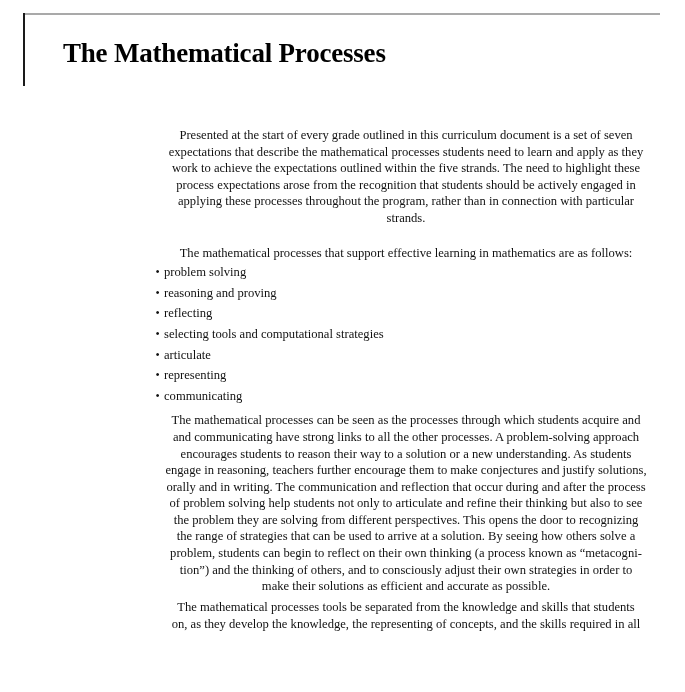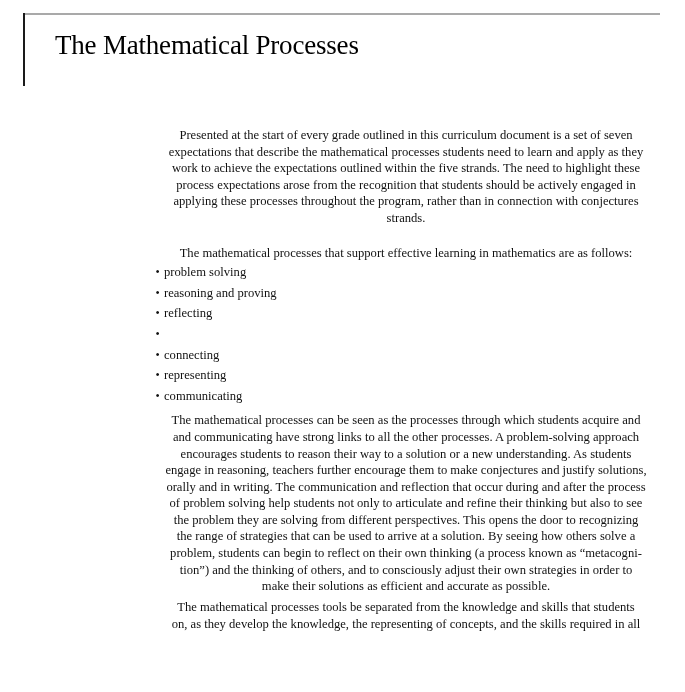--- a/index.html
+++ b/index.html
@@ -35,9 +35,9 @@
       position: absolute;
       left: 55px;
       top: 28px;
-      margin: 0;
+      margin: 8px;
       font-size: 27px;
-      font-weight: normal;
+      font-weight: bold;
       letter-spacing: -0.2px;
       line-height: 34px;
       color: #000000;

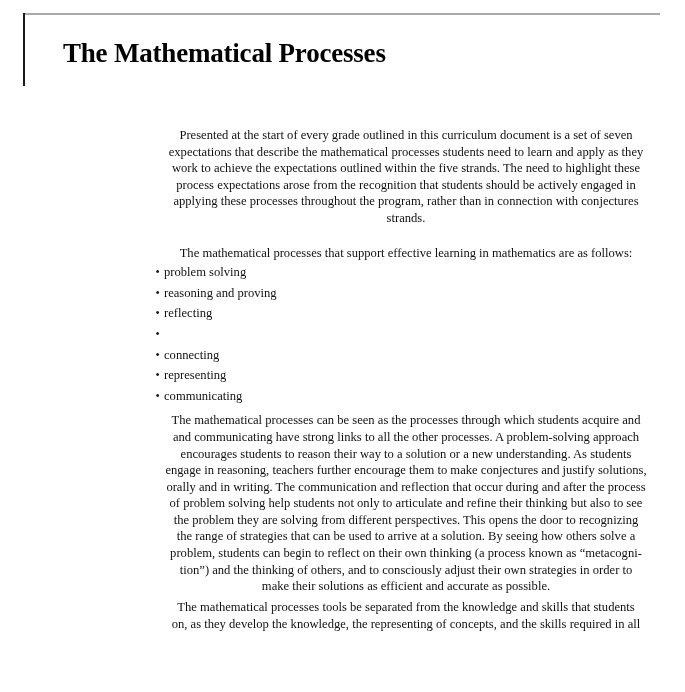--- a/index.html
+++ b/index.html
@@ -95,7 +95,7 @@
     <span class="line">expectations that describe the mathematical processes students need to learn and apply as they</span>
     <span class="line">work to achieve the expectations outlined within the five strands. The need to highlight these</span>
     <span class="line">process expectations arose from the recognition that students should be actively engaged in</span>
-    <span class="line">applying these processes throughout the program, rather than in connection with conjectures</span>
+    <span class="line">applying these processes throughout the program, rather than in connection with particular</span>
     <span class="line">strands.</span>
   </p>
 

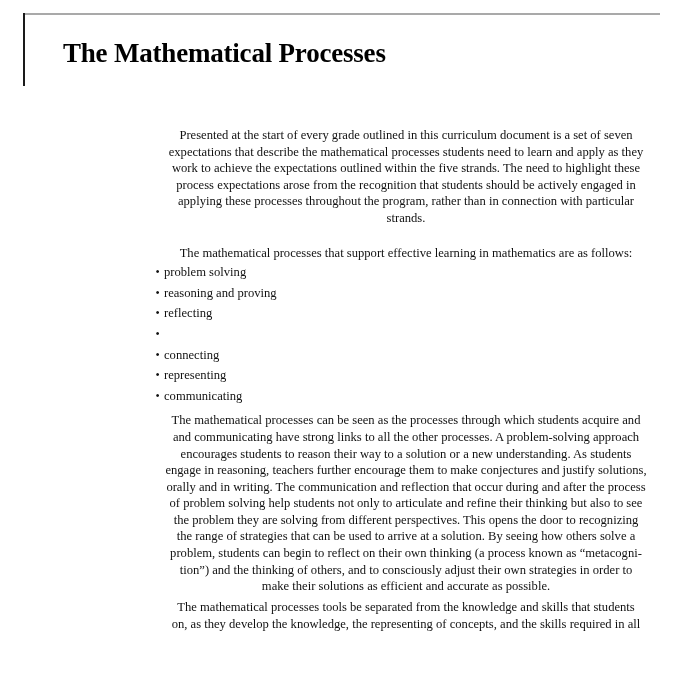--- a/index.html
+++ b/index.html
@@ -116,6 +116,7 @@
     </li>
     <li class="bullet-item">
       <span class="bullet-dot">•</span>
+      <span>selecting tools and computational strategies</span>
     </li>
     <li class="bullet-item">
       <span class="bullet-dot">•</span>

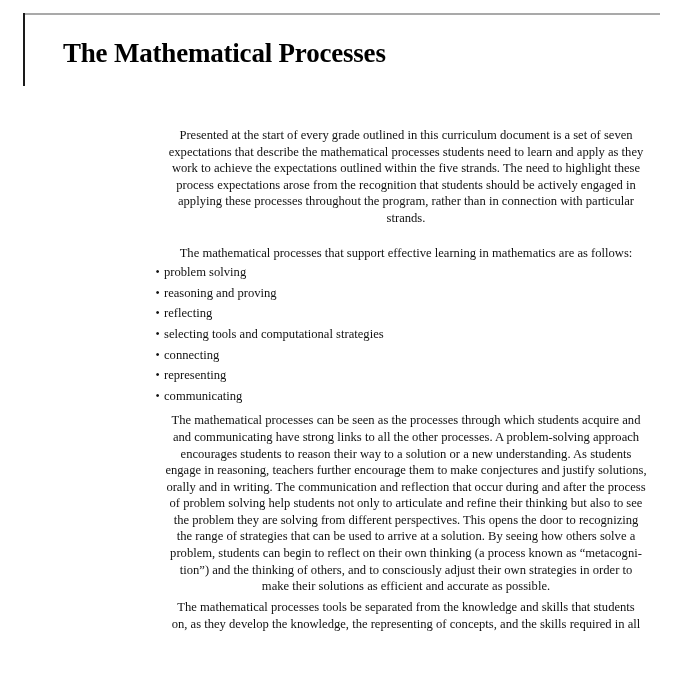--- a/index.html
+++ b/index.html
@@ -120,7 +120,7 @@
     </li>
     <li class="bullet-item">
       <span class="bullet-dot">•</span>
-      <span>connecting</span>
+      <span>articulate</span>
     </li>
     <li class="bullet-item">
       <span class="bullet-dot">•</span>

